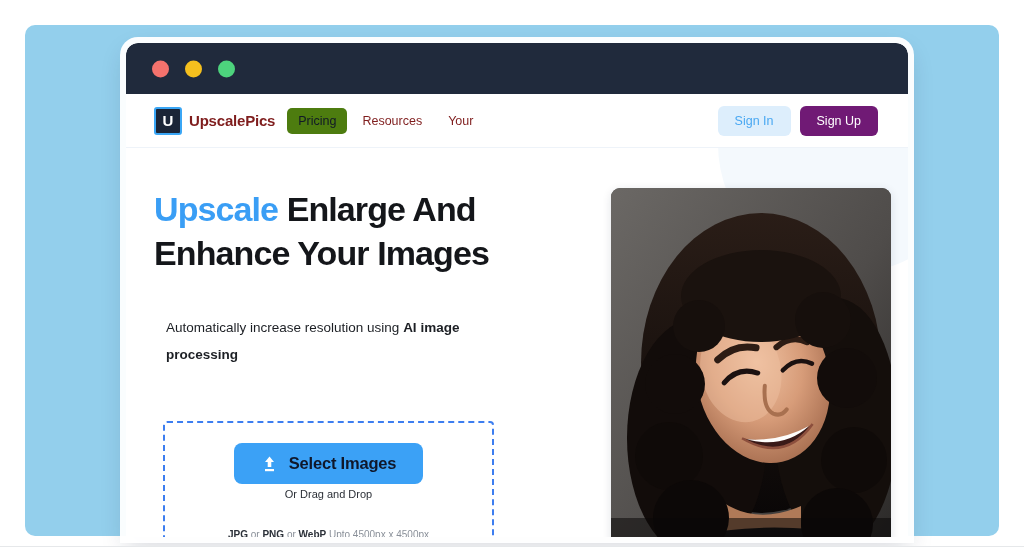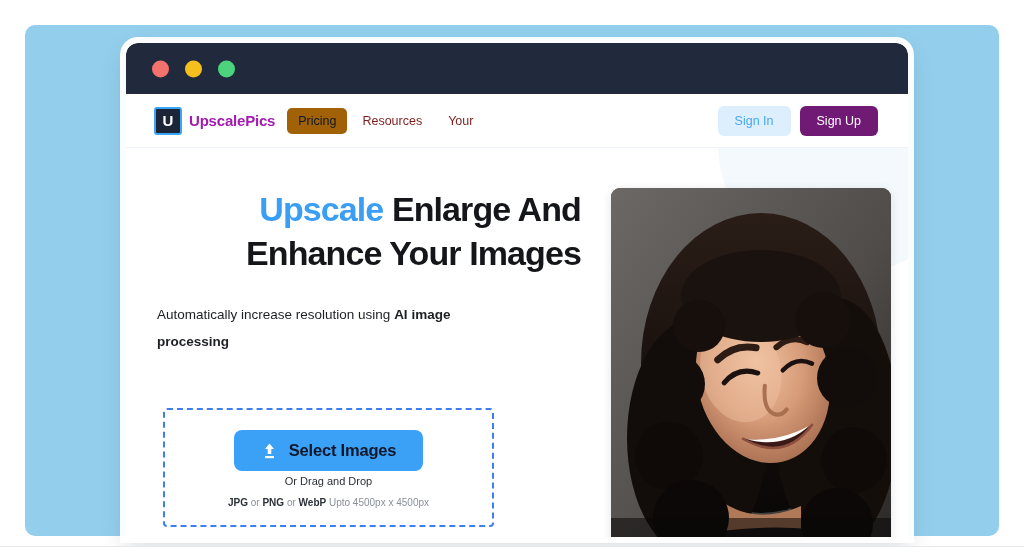--- a/index.html
+++ b/index.html
@@ -116,7 +116,7 @@
   .brand-name {
     font-size: 15px;
     font-weight: 700;
-    color: #a21caf;
+    color: #7f1d1d;
     letter-spacing: -0.2px;
   }
 

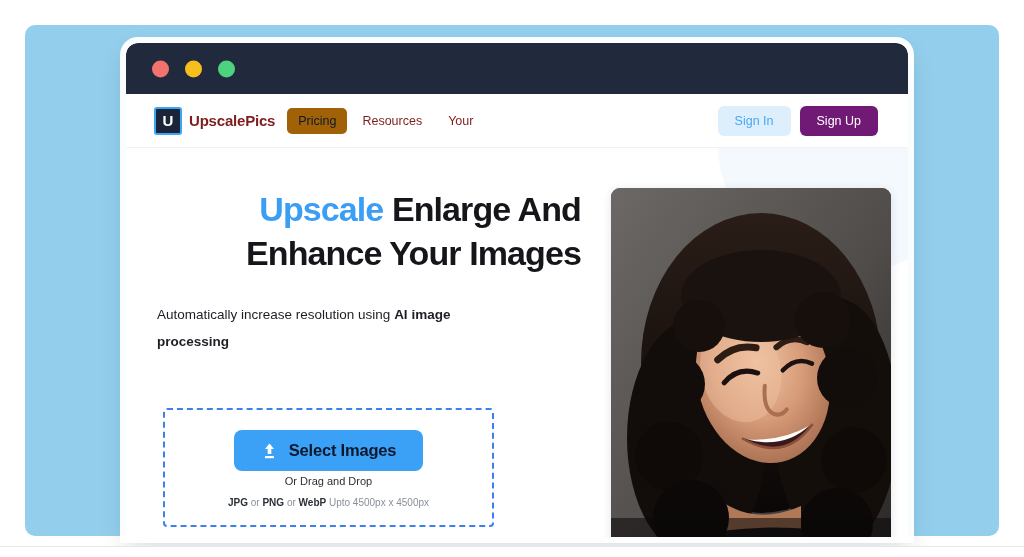--- a/index.html
+++ b/index.html
@@ -134,7 +134,7 @@
     cursor: pointer;
   }
   .nav-link.active {
-    background: #a16207;
+    background: #4d7c0f;
     color: #111827;
   }
 

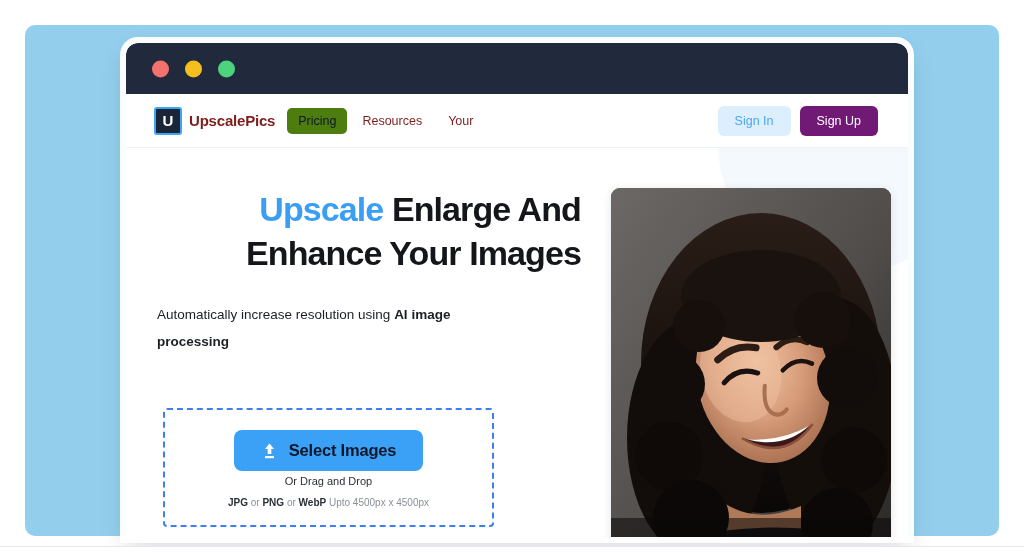--- a/index.html
+++ b/index.html
@@ -173,8 +173,7 @@
     font-weight: 700;
     color: #14161a;
     letter-spacing: -0.9px;
-    margin: 0 0 26px 0;
-    text-align: right;
+    margin: 0 0 39px 0;
   }
   .headline .accent { color: #3a9ef5; }
 

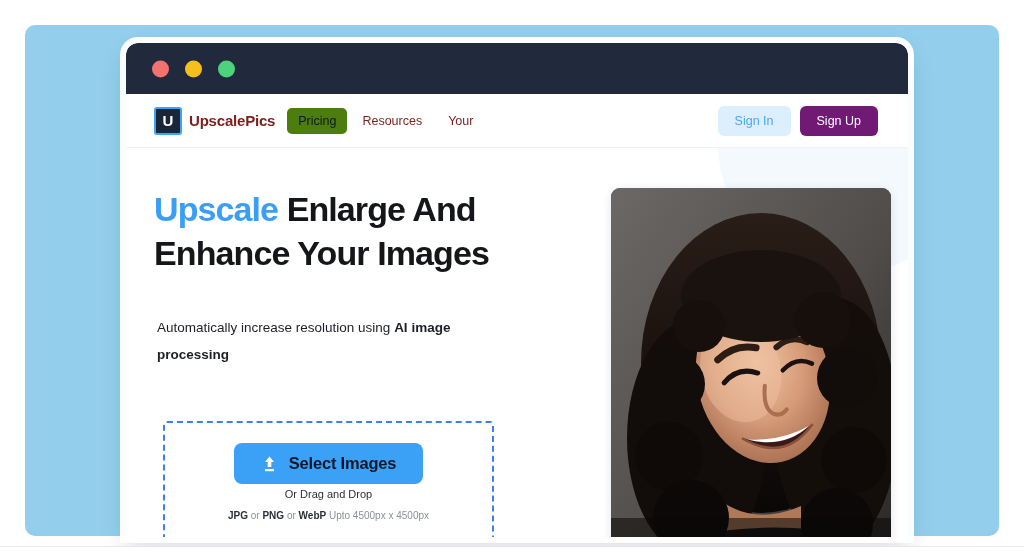--- a/index.html
+++ b/index.html
@@ -181,7 +181,7 @@
     font-size: 13.5px;
     line-height: 2.0;
     color: #1c1f24;
-    margin: 3px;
+    margin: 12px;
     max-width: 320px;
   }
   .subhead b { font-weight: 700; }

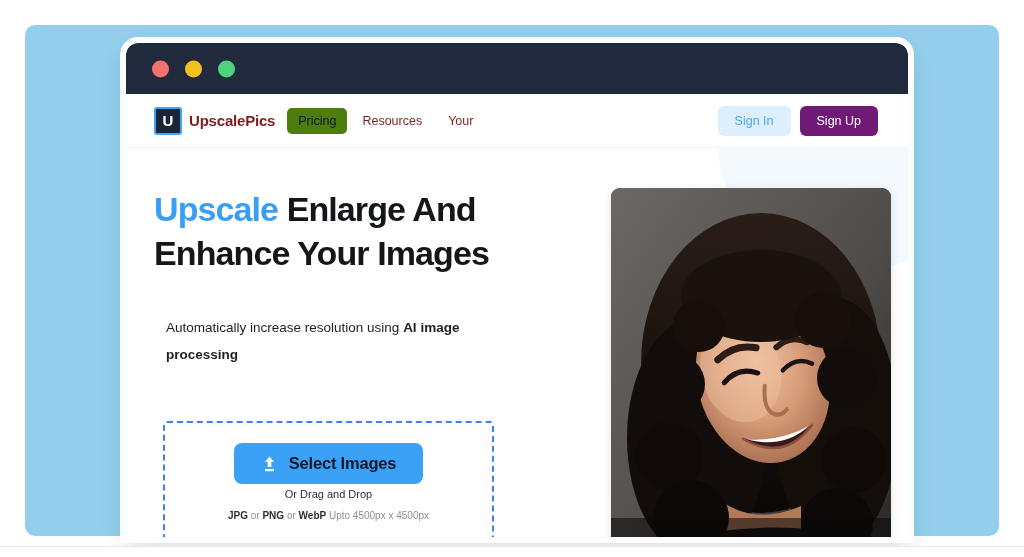--- a/index.html
+++ b/index.html
@@ -221,7 +221,7 @@
     color: #2b2f36;
   }
   .formats {
-    margin-top: 10px;
+    margin-top: 29px;
     font-size: 10px;
     color: #8a9099;
   }

